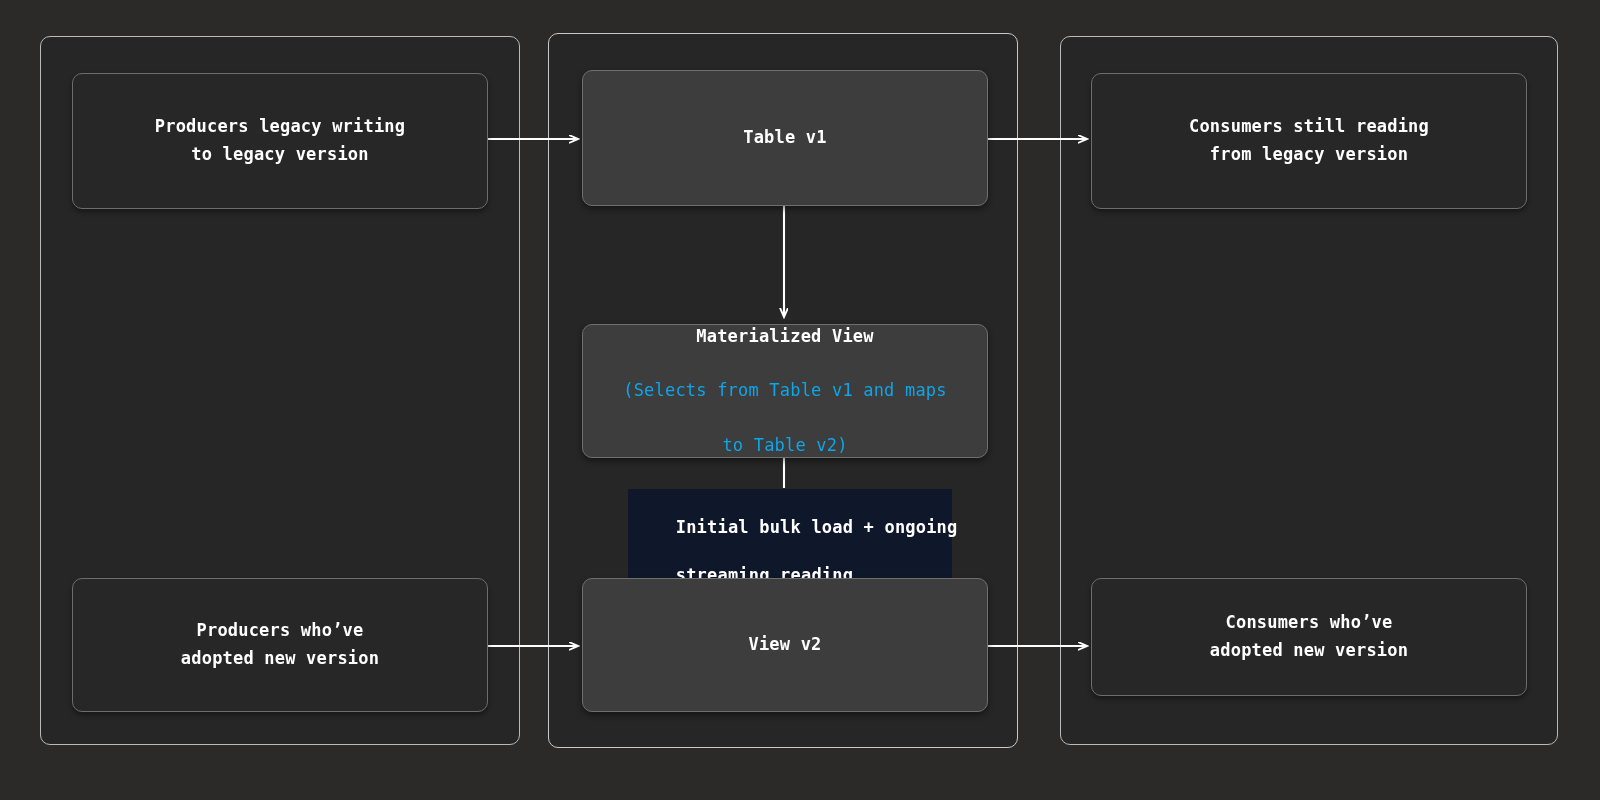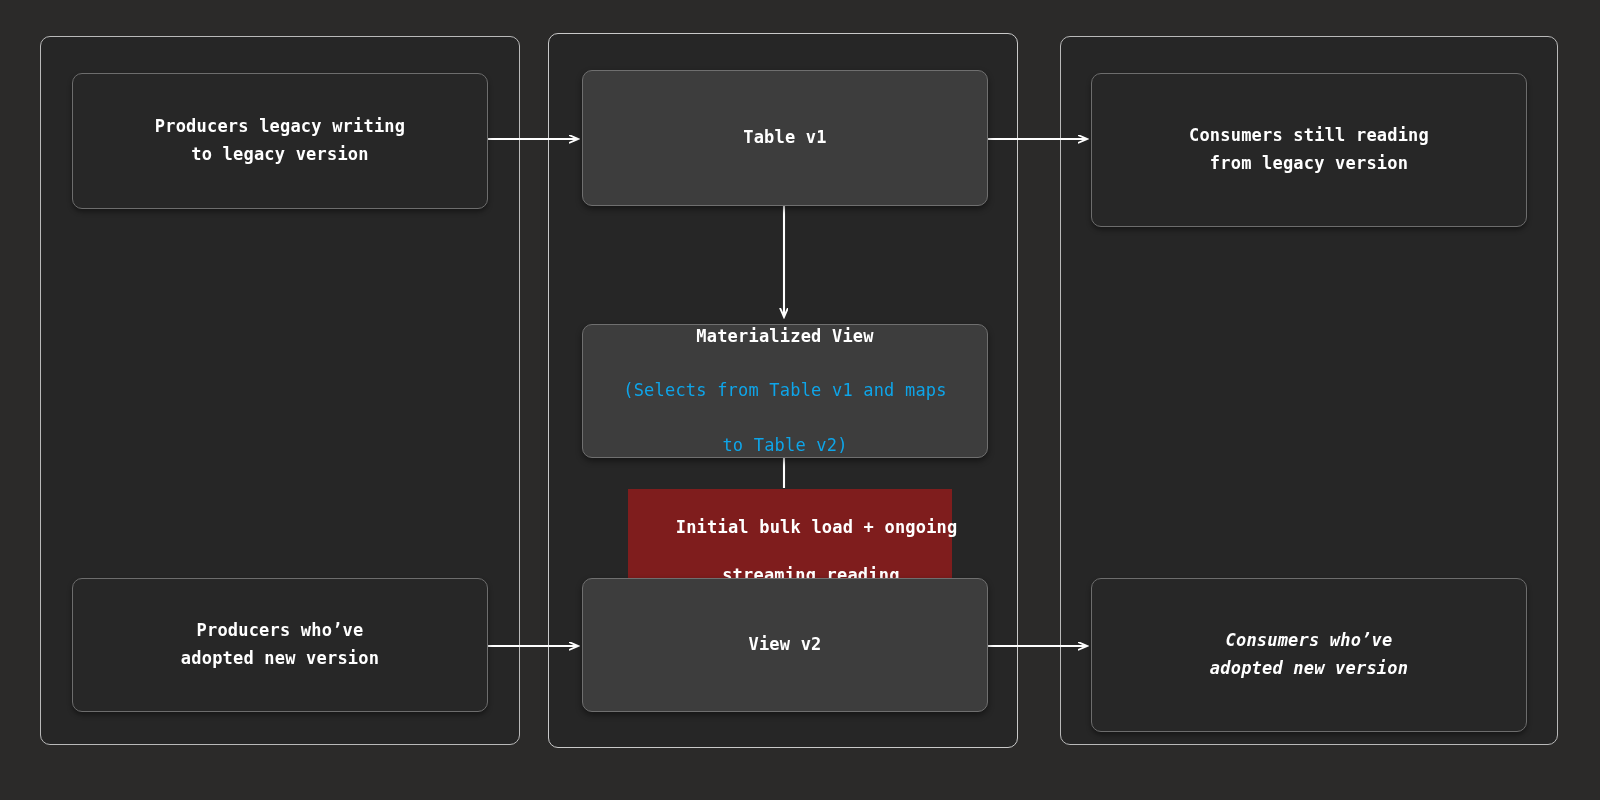--- a/index.html
+++ b/index.html
@@ -157,7 +157,7 @@
     <span class="line">View v2</span>
   </div>
 
-  <div class="node plain" style="left:1091px; top:73px; width:436px; height:154px;">
+  <div class="node plain" style="left:1091px; top:73px; width:436px; height:136px;">
     <span class="line">Consumers still reading</span>
     <span class="line">from legacy version</span>
   </div>

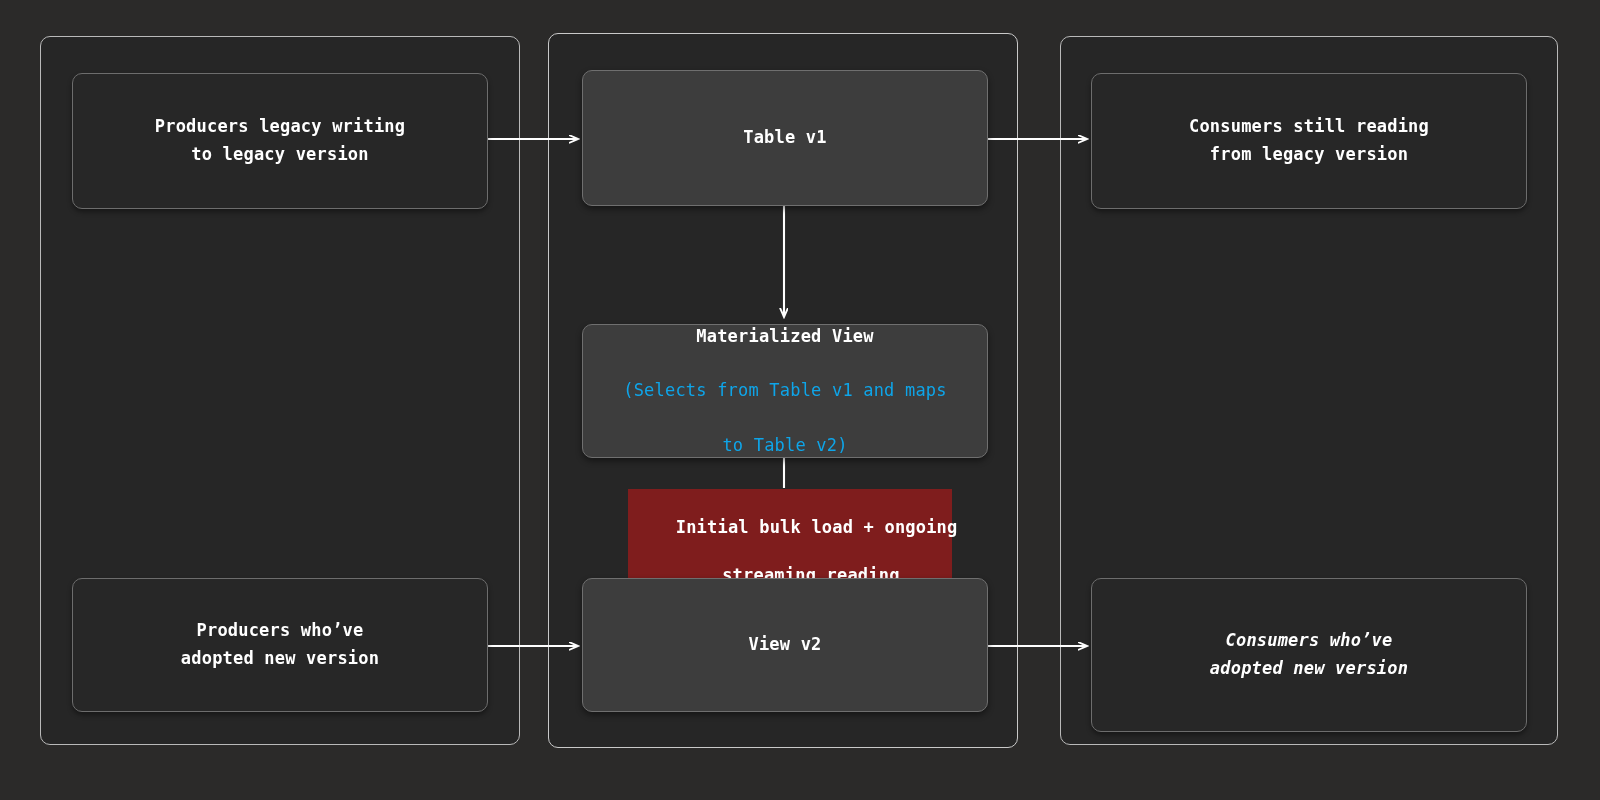--- a/index.html
+++ b/index.html
@@ -70,10 +70,10 @@
     font-size: 17px;
     line-height: 1.42;
     font-weight: 700;
-    text-align: center;
+    text-align: left;
     white-space: pre;
     letter-spacing: 0.2px;
-    background: #7f1d1d;
+    background: #0f172a;
     padding: 2px 6px;
   }
 

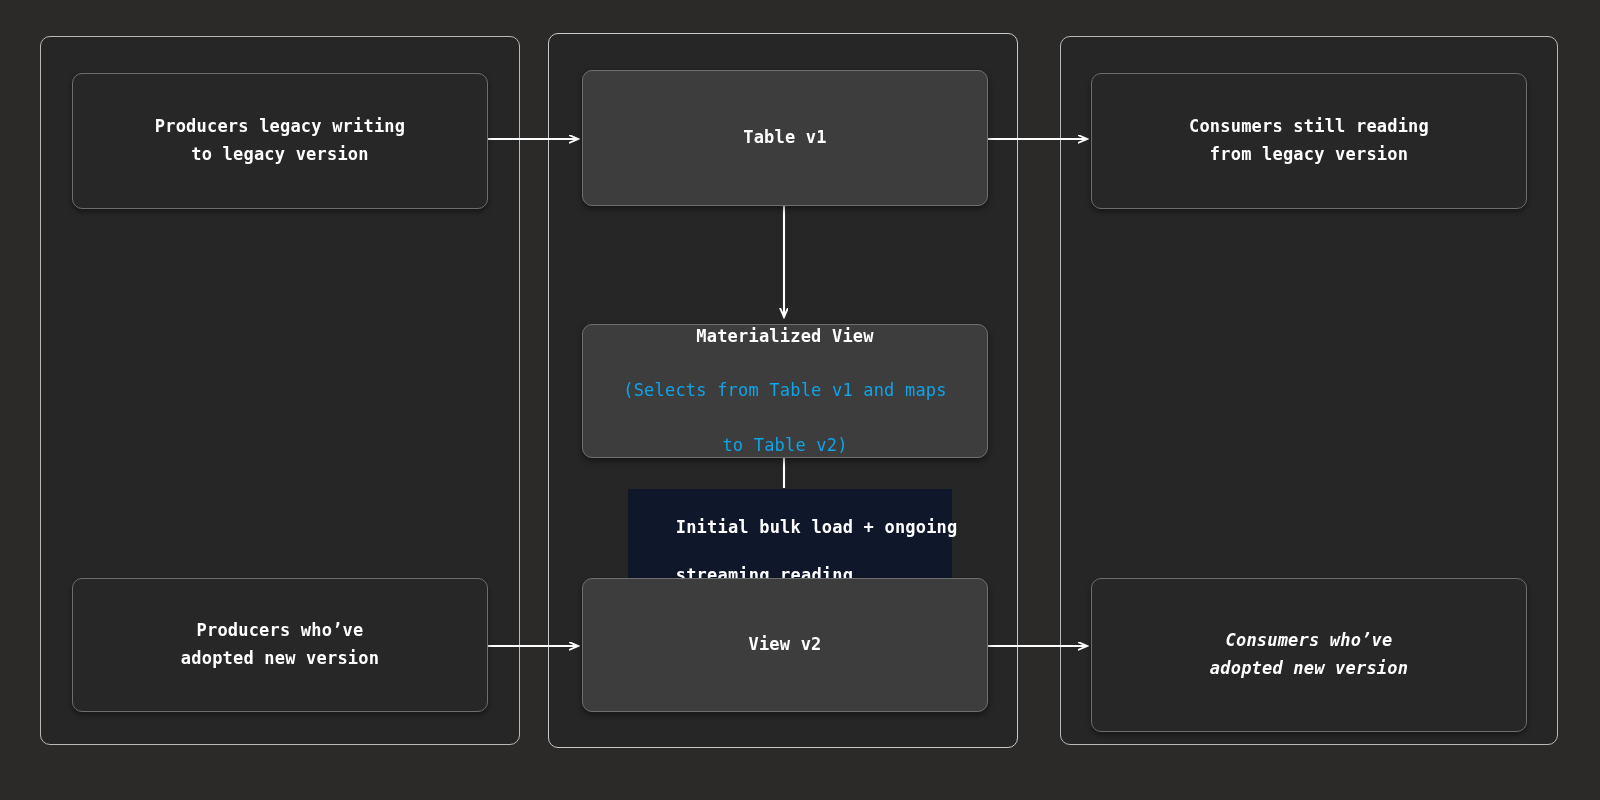--- a/index.html
+++ b/index.html
@@ -162,7 +162,7 @@
     <span class="line">from legacy version</span>
   </div>
 
-  <div class="node plain" style="left:1091px; top:578px; width:436px; height:154px;font-style:italic;">
+  <div class="node plain" style="left:1091px; top:578px; width:436px; height:118px;">
     <span class="line">Consumers who’ve</span>
     <span class="line">adopted new version</span>
   </div>

